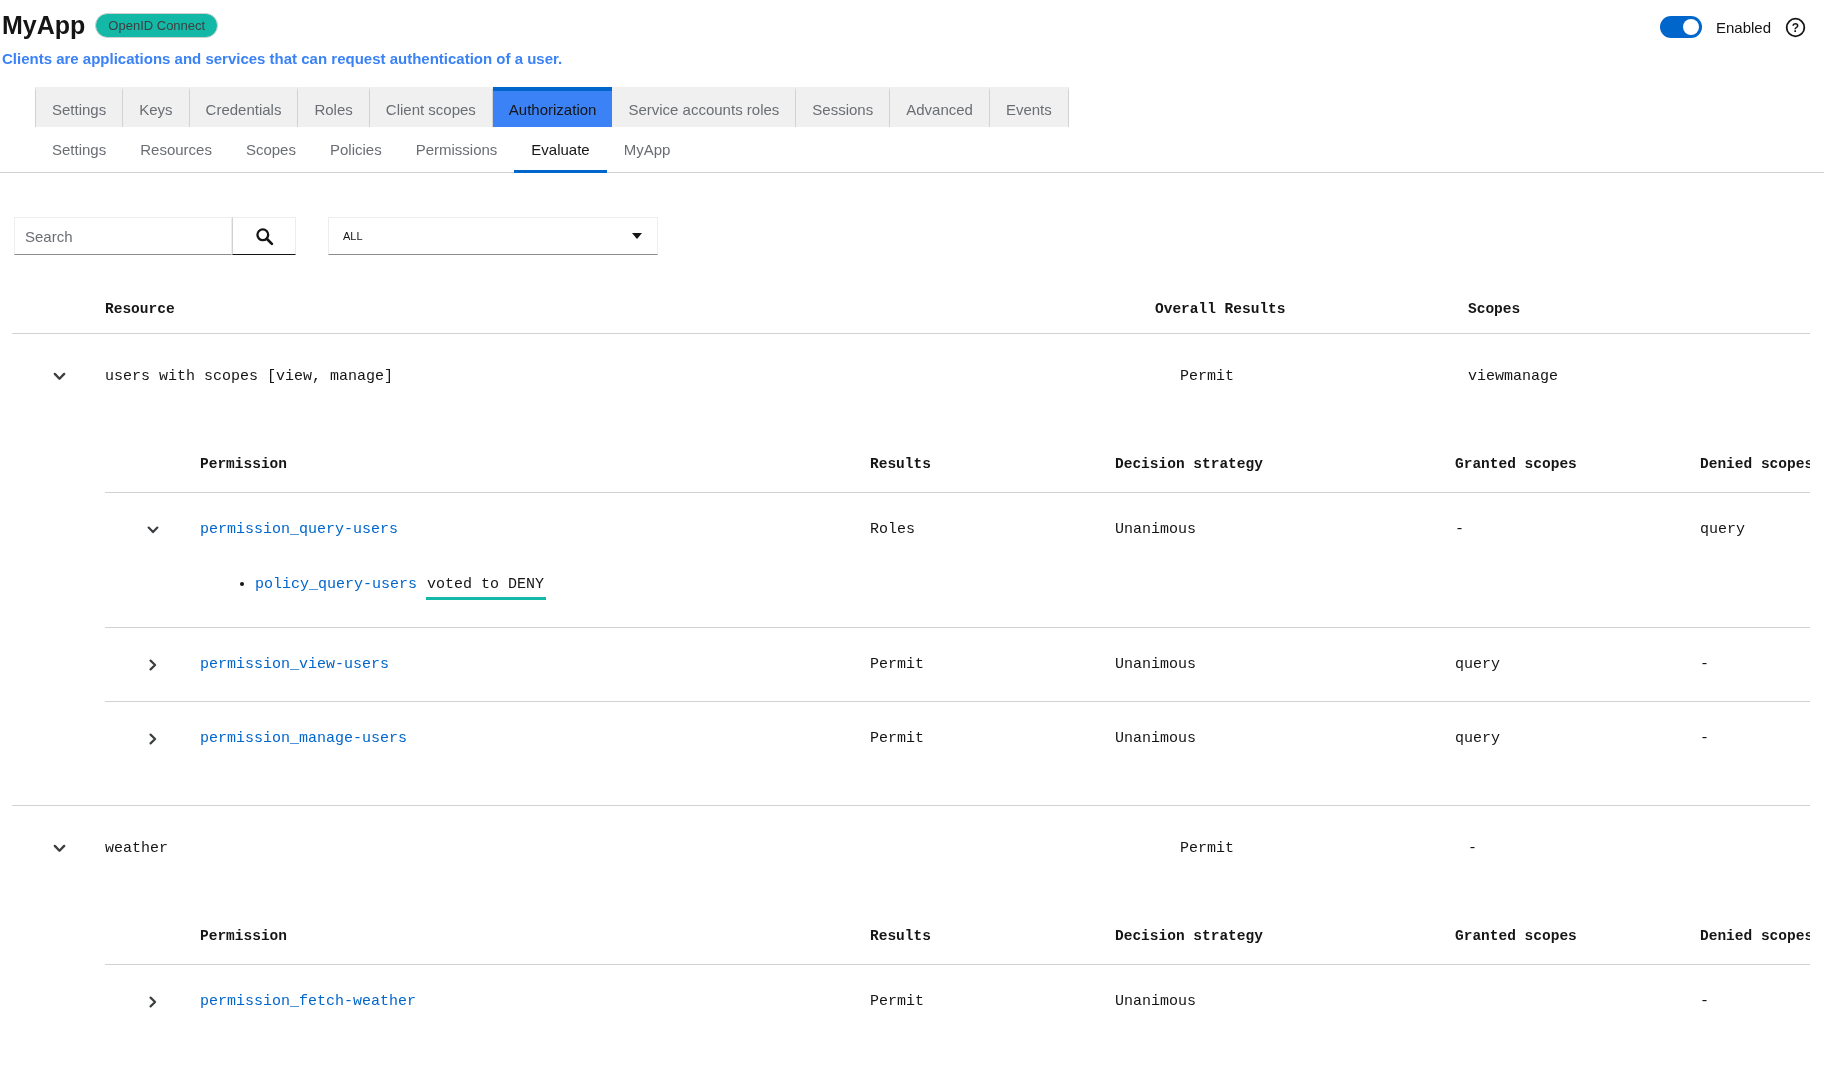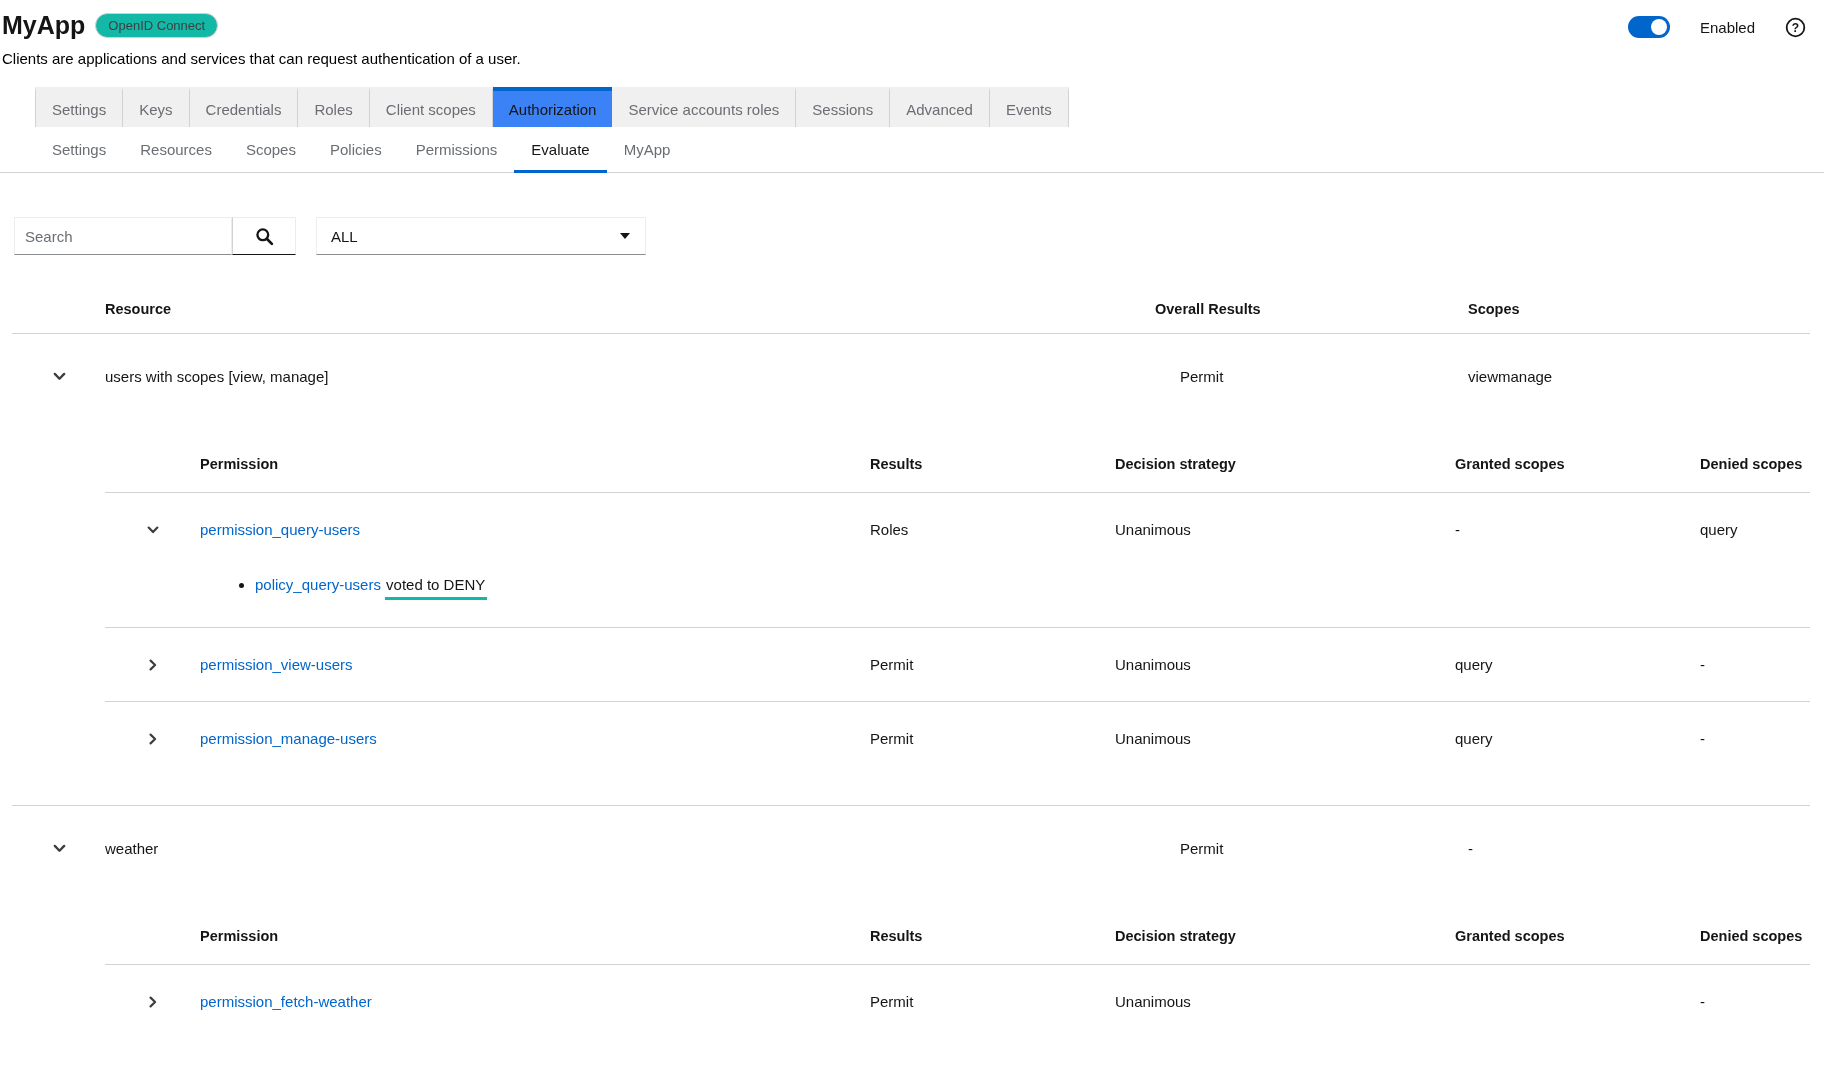--- a/index.html
+++ b/index.html
@@ -18,7 +18,7 @@
     padding:4px 12px; font-size:13px; color:#3c3f42; white-space:nowrap;
   }
   .description { font-size:15px; margin:10px 0 0 0; color:#000000; }
-  .header-right { display:flex; align-items:center; gap:30px; padding-top:6px; }
+  .header-right { display:flex; align-items:center; gap:14px; padding-top:6px; }
   .toggle { width:42px; height:22px; border-radius:11px; background:#0066cc; position:relative; cursor:pointer; flex:none; }
   .toggle .knob { position:absolute; top:3px; right:3px; width:16px; height:16px; border-radius:50%; background:#fff; }
   .toggle-label { font-size:15px; }

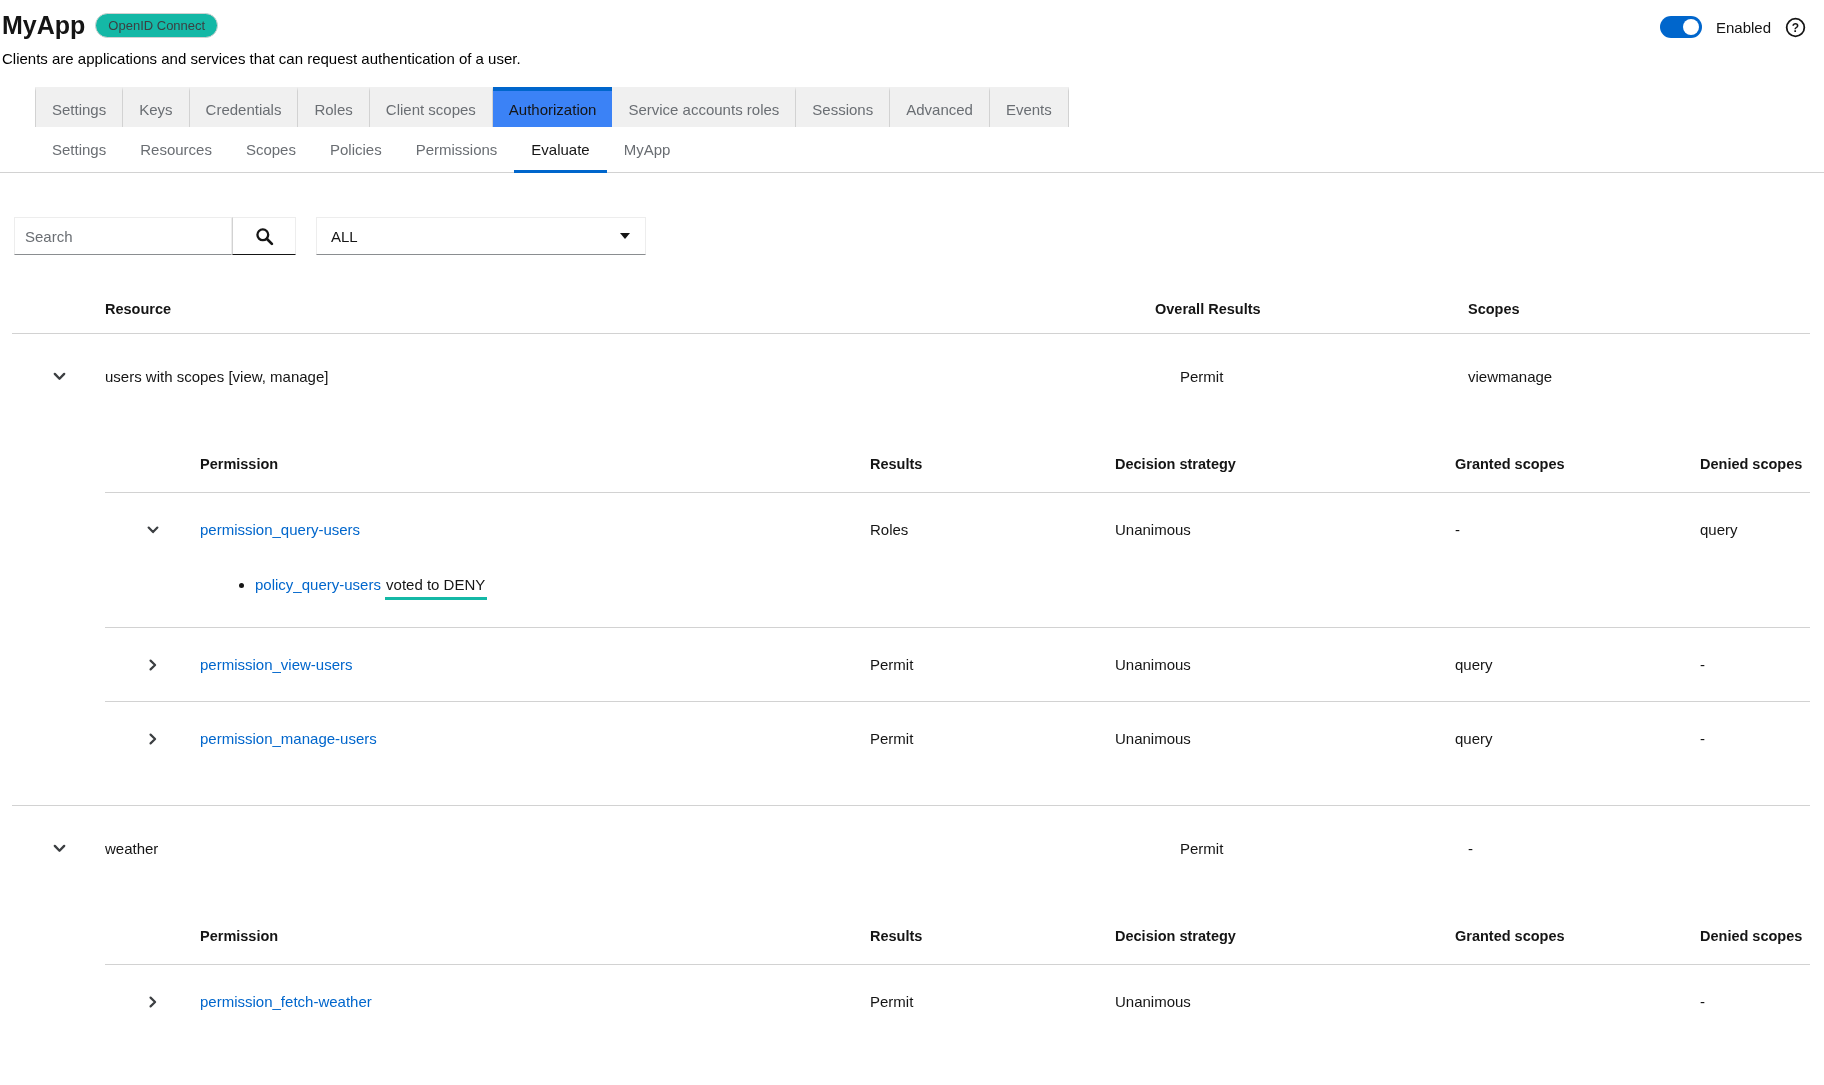--- a/index.html
+++ b/index.html
@@ -17,7 +17,7 @@
     border:1px solid #d2d2d2; border-radius:14px; background:#14b8a6;
     padding:4px 12px; font-size:13px; color:#3c3f42; white-space:nowrap;
   }
-  .description { font-size:15px; margin:10px 0 0 0; color:#000000; }
+  .description { font-size:15px; margin:10px 0 0 0; color:#3b82f6;font-weight:bold; }
   .header-right { display:flex; align-items:center; gap:14px; padding-top:6px; }
   .toggle { width:42px; height:22px; border-radius:11px; background:#0066cc; position:relative; cursor:pointer; flex:none; }
   .toggle .knob { position:absolute; top:3px; right:3px; width:16px; height:16px; border-radius:50%; background:#fff; }

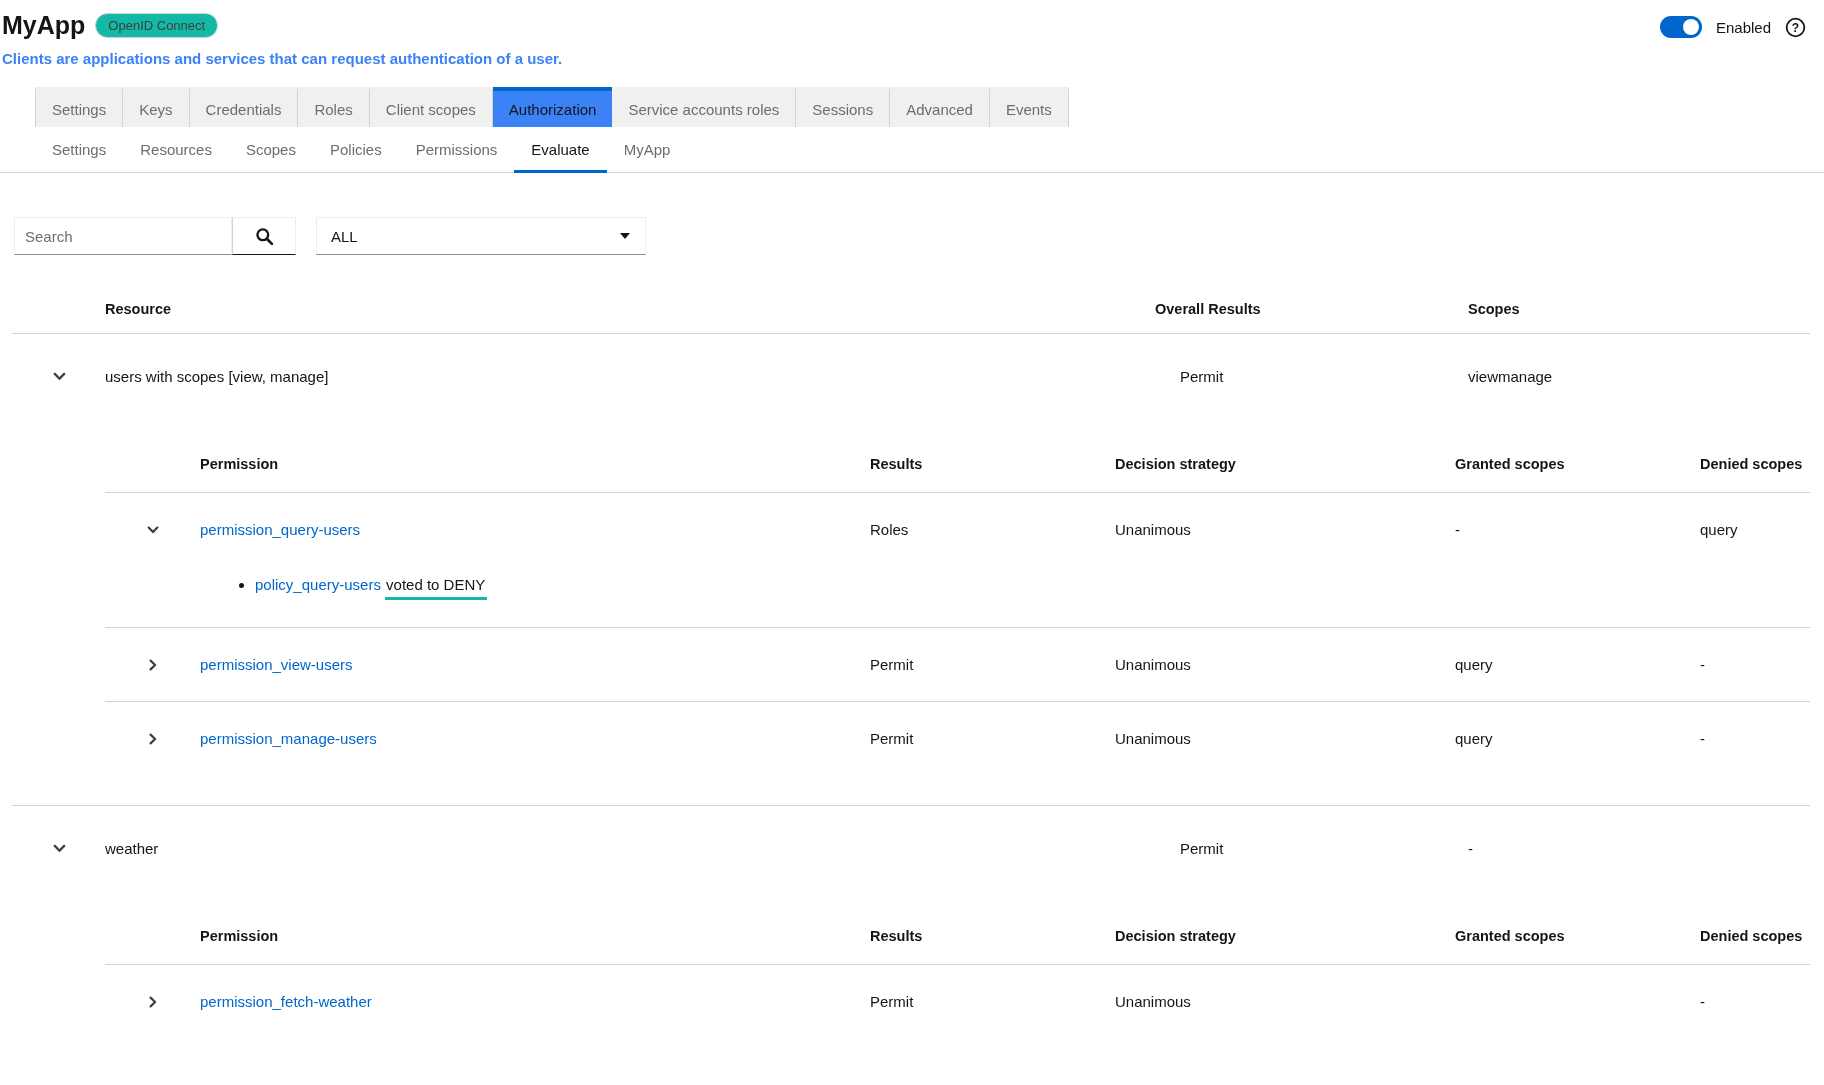--- a/index.html
+++ b/index.html
@@ -58,9 +58,9 @@
     display:flex; align-items:center; justify-content:center; color:#151515;
   }
   .filter-select {
-    width:330px; height:38px; margin-left:12px; padding:0 14px; cursor:pointer;
+    width:330px; height:38px; margin-left:24px; padding:0 14px; cursor:pointer;
     border:1px solid #ededed; border-bottom:1px solid #8a8d90;
-    display:flex; align-items:center; justify-content:space-between; font-size:15px;
+    display:flex; align-items:center; justify-content:space-between; font-size:11px;
   }
 
   

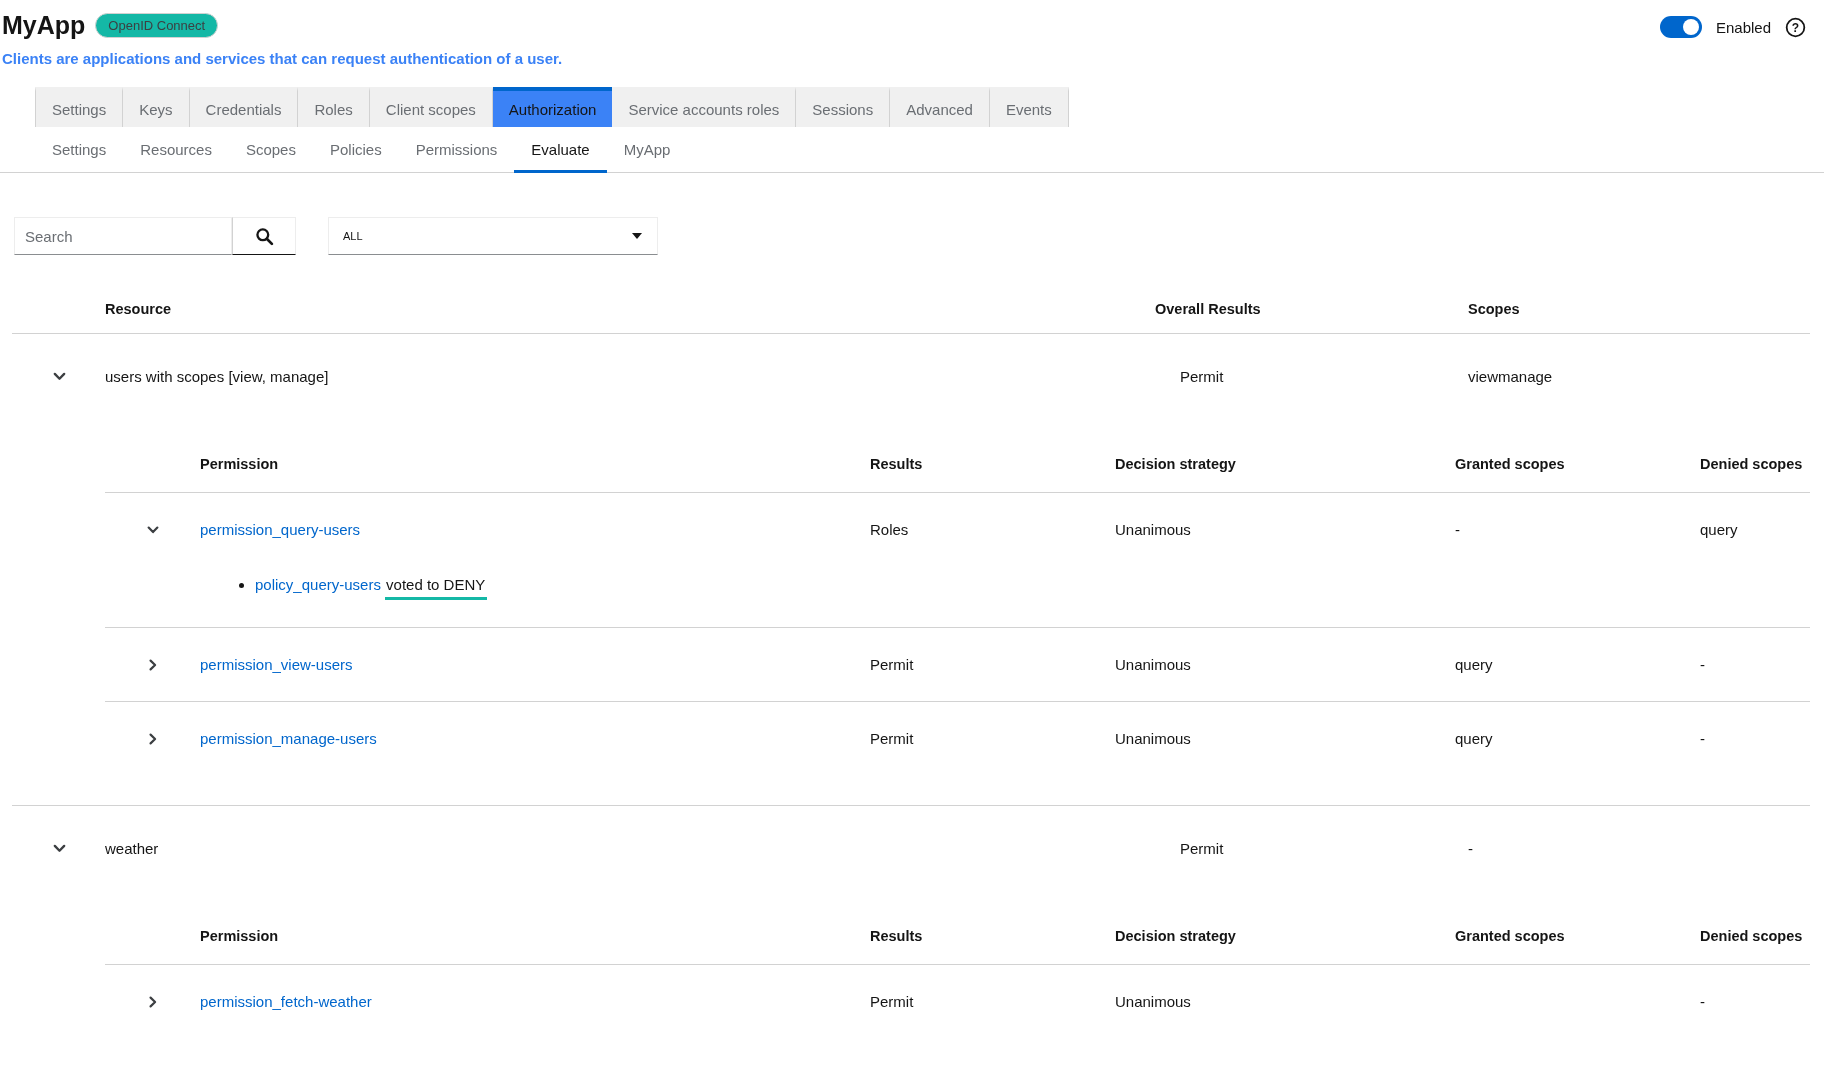--- a/index.html
+++ b/index.html
@@ -64,7 +64,7 @@
   }
 
   
-  .results { margin:26px 14px 0 12px; }
+  .results { margin:26px 14px 0 12px;font-family:Liberation Mono, monospace; }
   .t-head, .res-row { display:grid; grid-template-columns:93px 1050px 313px 1fr; align-items:center; }
   .t-head { font-size:14.5px; font-weight:700; padding:20px 0 16px; border-bottom:1px solid #d2d2d2; }
   .res-row { min-height:84px; font-size:15px; }

